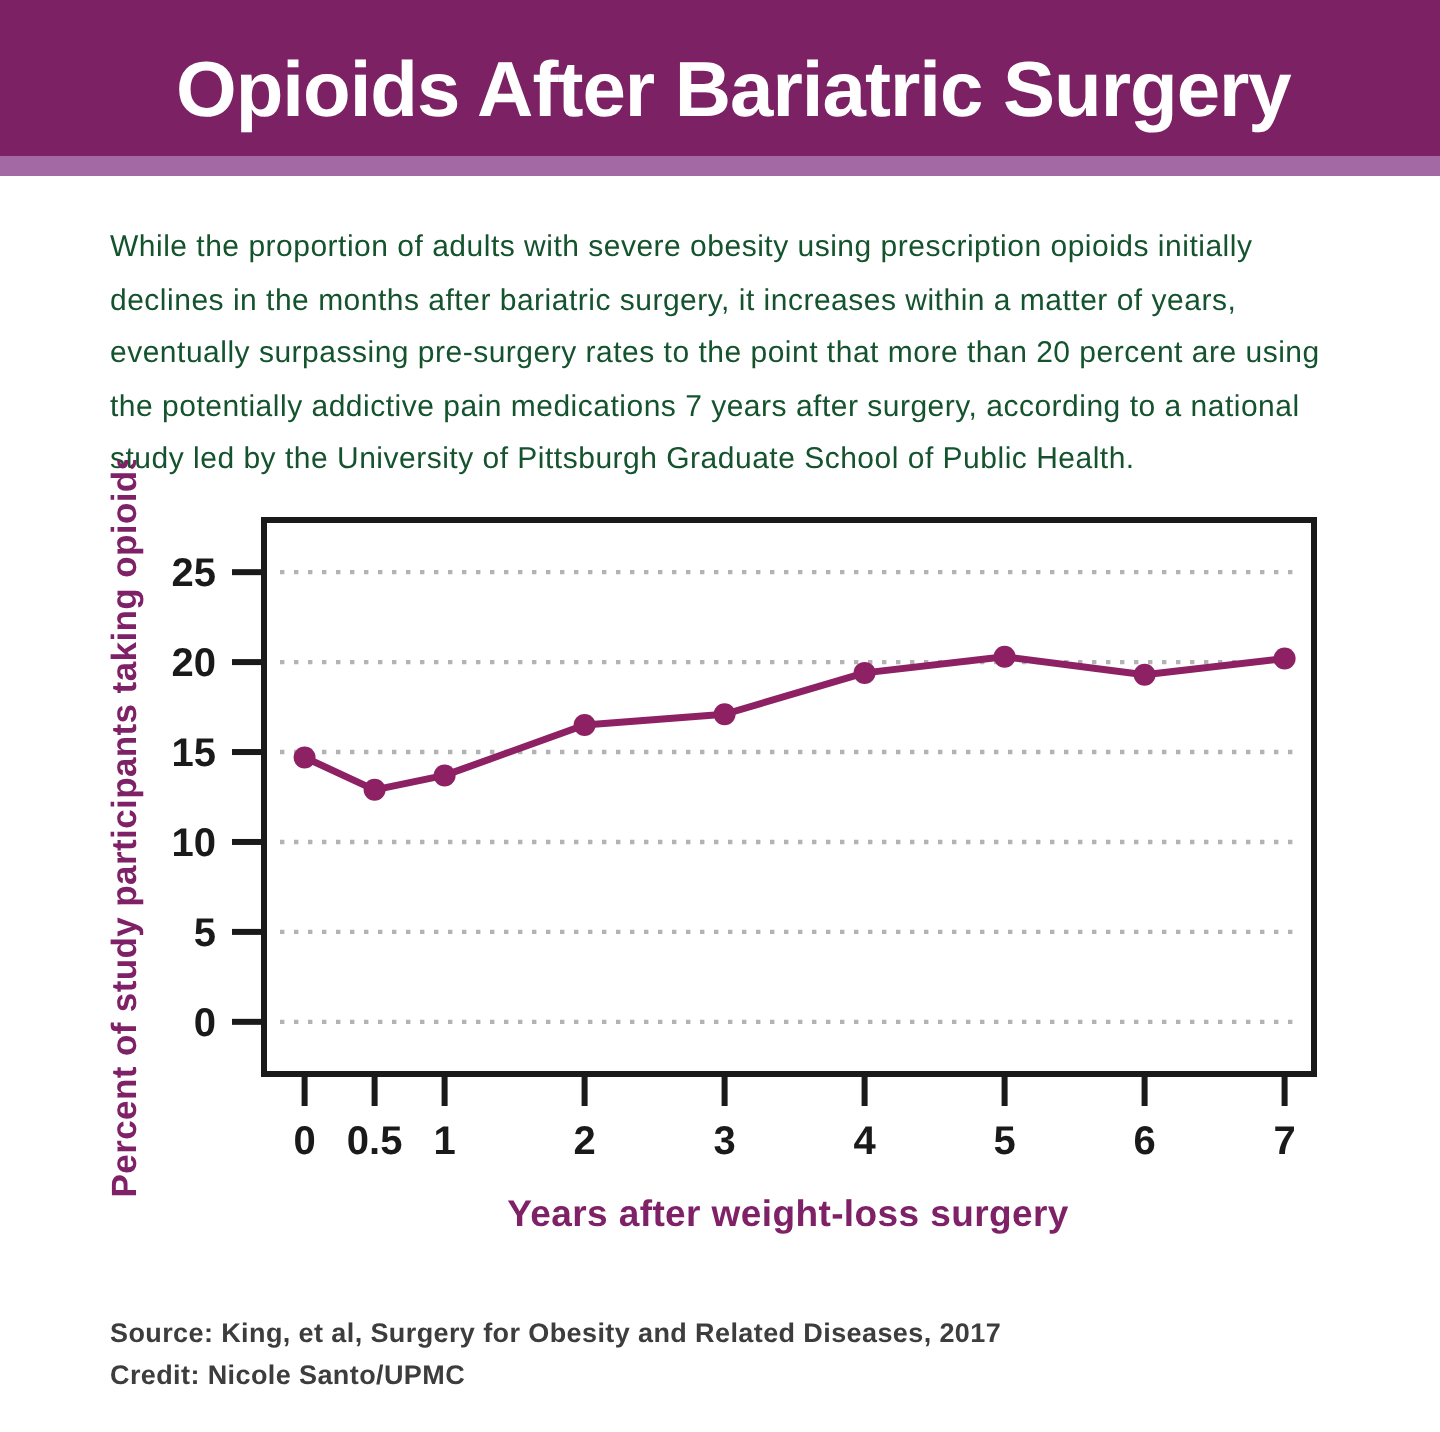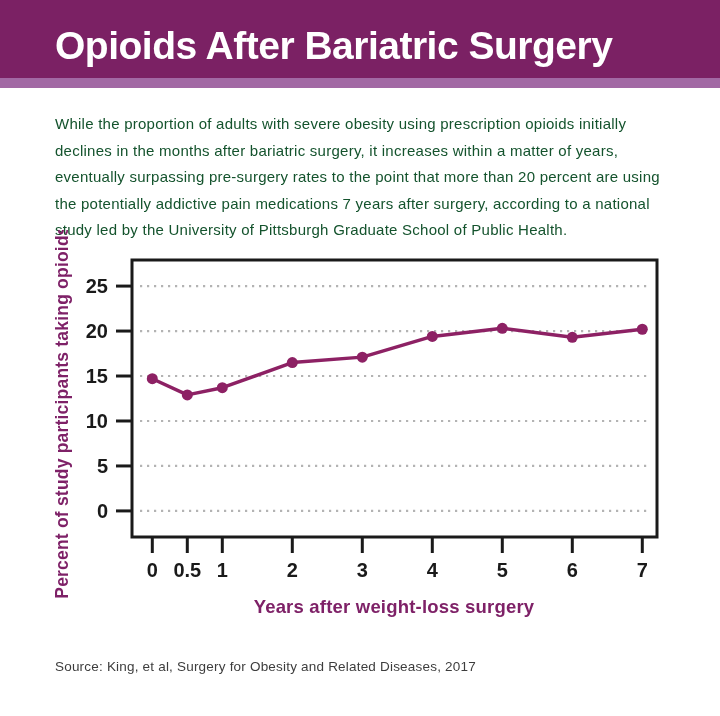--- a/index.html
+++ b/index.html
@@ -23,7 +23,7 @@
   }
   .header h1 {
     margin: 0;
-    padding: 14px 0 0 55px;
+    padding: 14px 0 0 88px;
     font-size: 39px;
     font-weight: bold;
     letter-spacing: -0.5px;

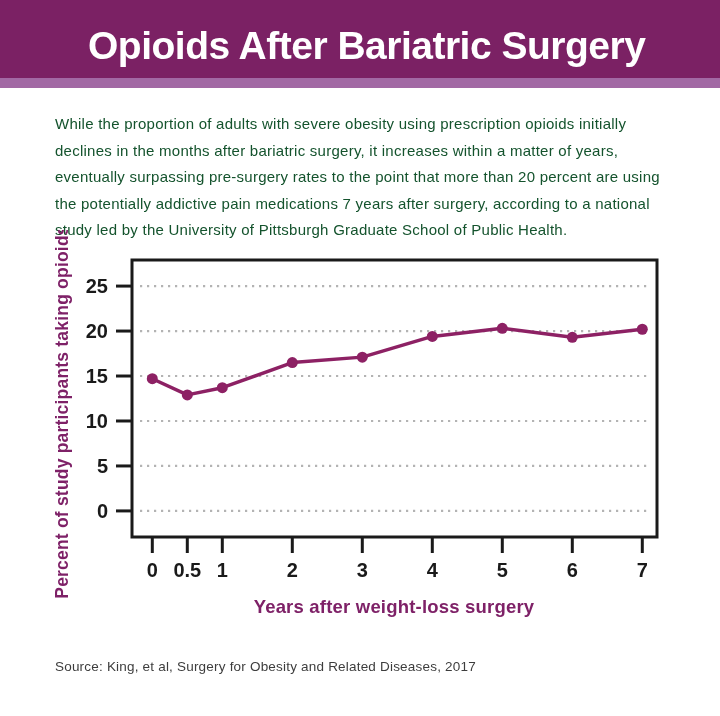--- a/index.html
+++ b/index.html
@@ -91,6 +91,7 @@
     line-height: 21px;
     letter-spacing: 0.2px;
     color: #3d3d3d;
+    font-weight: bold;
   }
 </style>
 </head>

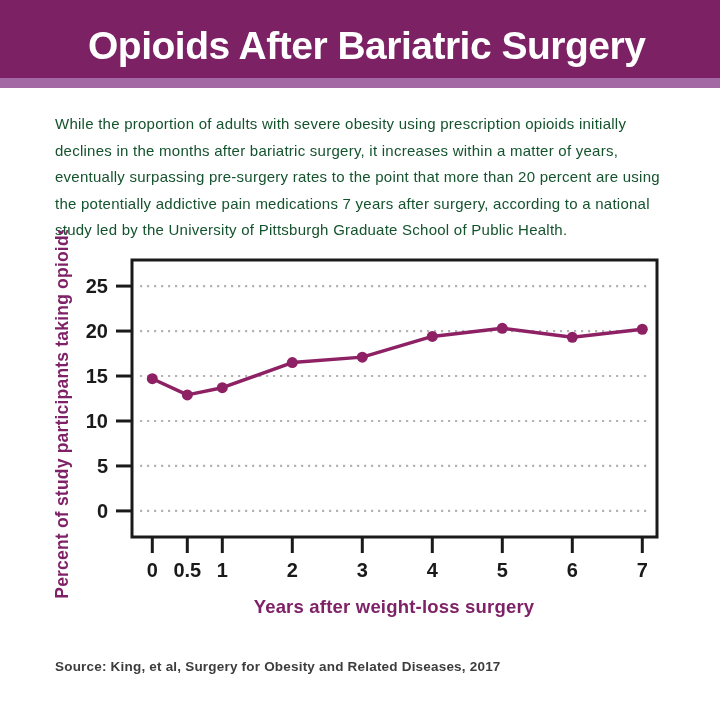--- a/index.html
+++ b/index.html
@@ -162,6 +162,7 @@
 
   <div class="footer">
     <div>Source: King, et al, Surgery for Obesity and Related Diseases, 2017</div>
+    <div>Credit: Nicole Santo/UPMC</div>
   </div>
 
 </div>

